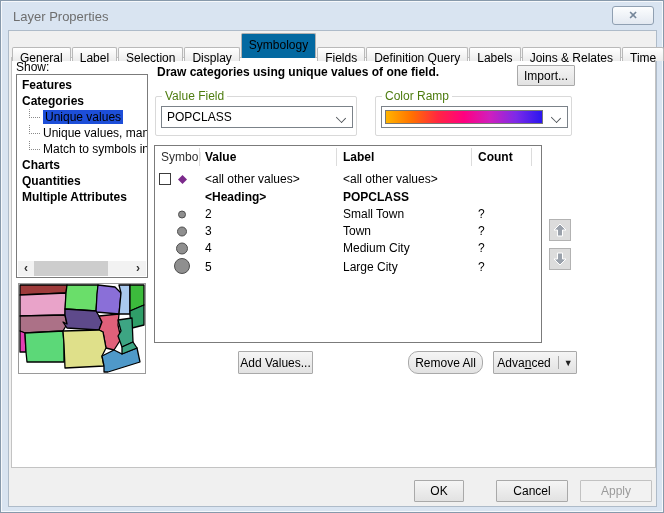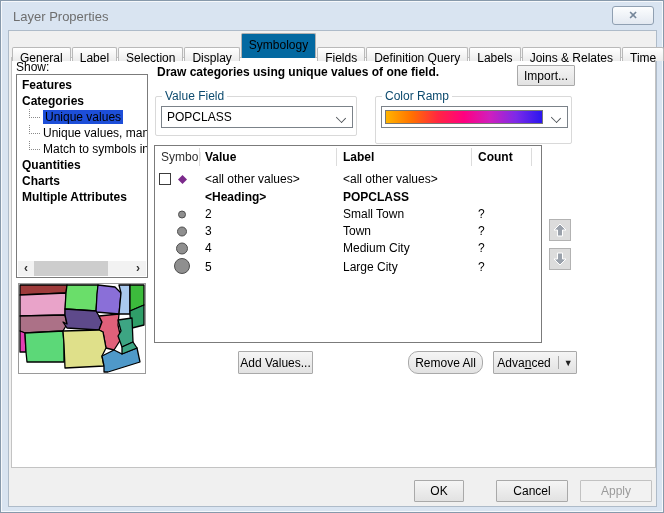--- a/index.html
+++ b/index.html
@@ -62,7 +62,7 @@
   .groupbox { position:absolute; border:1px solid #d9d9d9; border-radius:2px; }
   .gb-vf { left:143px; top:38px; width:202px; height:40px; }
   .gb-cr { left:363px; top:38px; width:197px; height:48px; }
-  .gb-label { position:absolute; top:-8px; left:6px; background:#fff; padding:0 3px; color:#0c4a6e; white-space:nowrap; }
+  .gb-label { position:absolute; top:-8px; left:6px; background:#fff; padding:0 3px; color:#4d7c0f; white-space:nowrap; }
 
   .combo { position:absolute; left:5px; top:9px; height:22px; background:#fff; border:1px solid #7b8289; }
   .combo-vf { width:192px; }

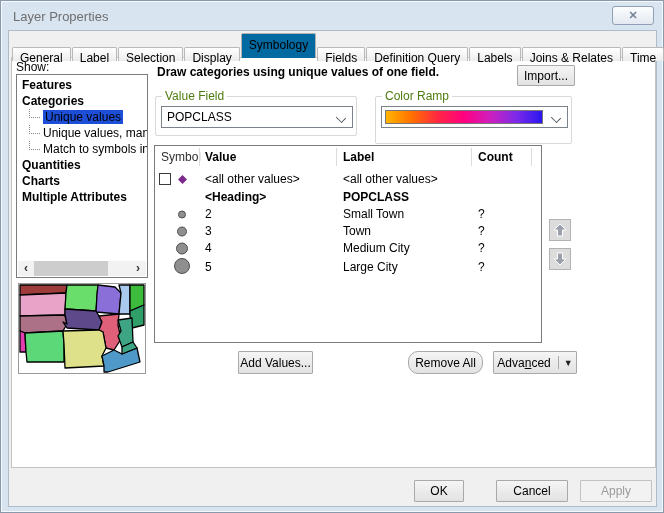--- a/index.html
+++ b/index.html
@@ -61,7 +61,7 @@
 
   .groupbox { position:absolute; border:1px solid #d9d9d9; border-radius:2px; }
   .gb-vf { left:143px; top:38px; width:202px; height:40px; }
-  .gb-cr { left:363px; top:38px; width:197px; height:48px; }
+  .gb-cr { left:363px; top:38px; width:197px; height:40px; }
   .gb-label { position:absolute; top:-8px; left:6px; background:#fff; padding:0 3px; color:#4d7c0f; white-space:nowrap; }
 
   .combo { position:absolute; left:5px; top:9px; height:22px; background:#fff; border:1px solid #7b8289; }

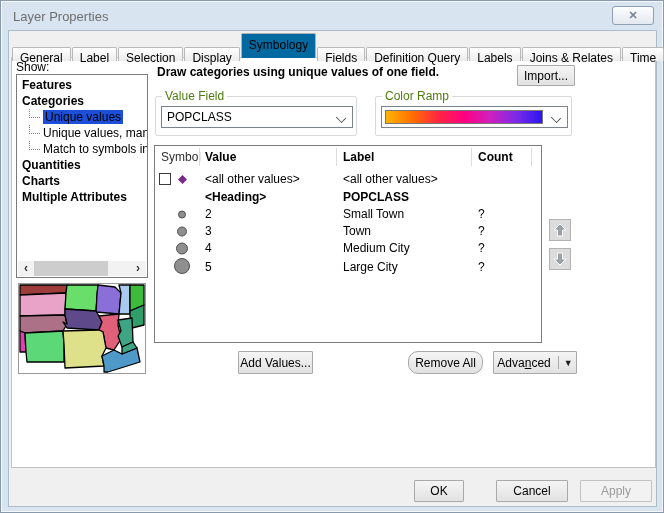--- a/index.html
+++ b/index.html
@@ -140,9 +140,9 @@
       <div class="tree-item">
         <span class="conn"></span><span class="lbl">Match to symbols in a</span></div>
       <div class="tree-item bold">
+        <span class="lbl">Charts</span></div>
+      <div class="tree-item bold">
         <span class="lbl">Quantities</span></div>
-      <div class="tree-item bold">
-        <span class="lbl">Charts</span></div>
       <div class="tree-item bold">
         <span class="lbl">Multiple Attributes</span></div>
       <div class="hscroll">

